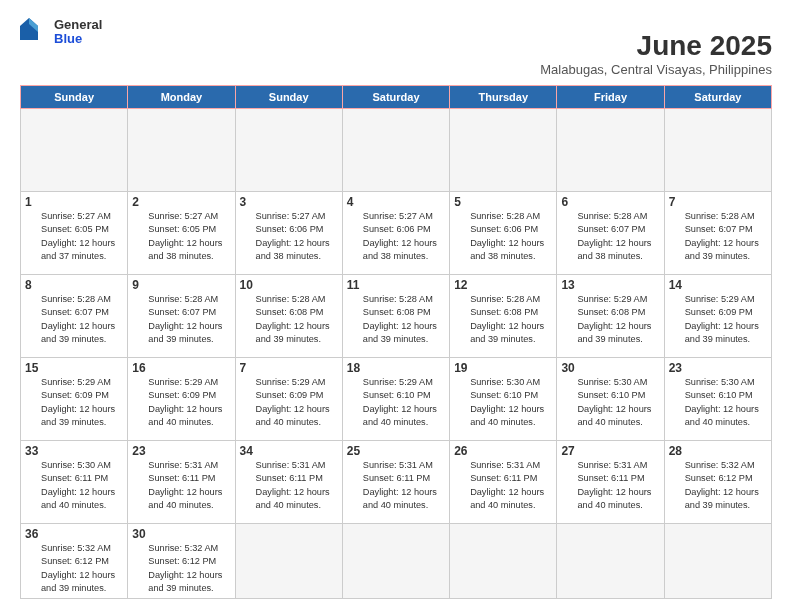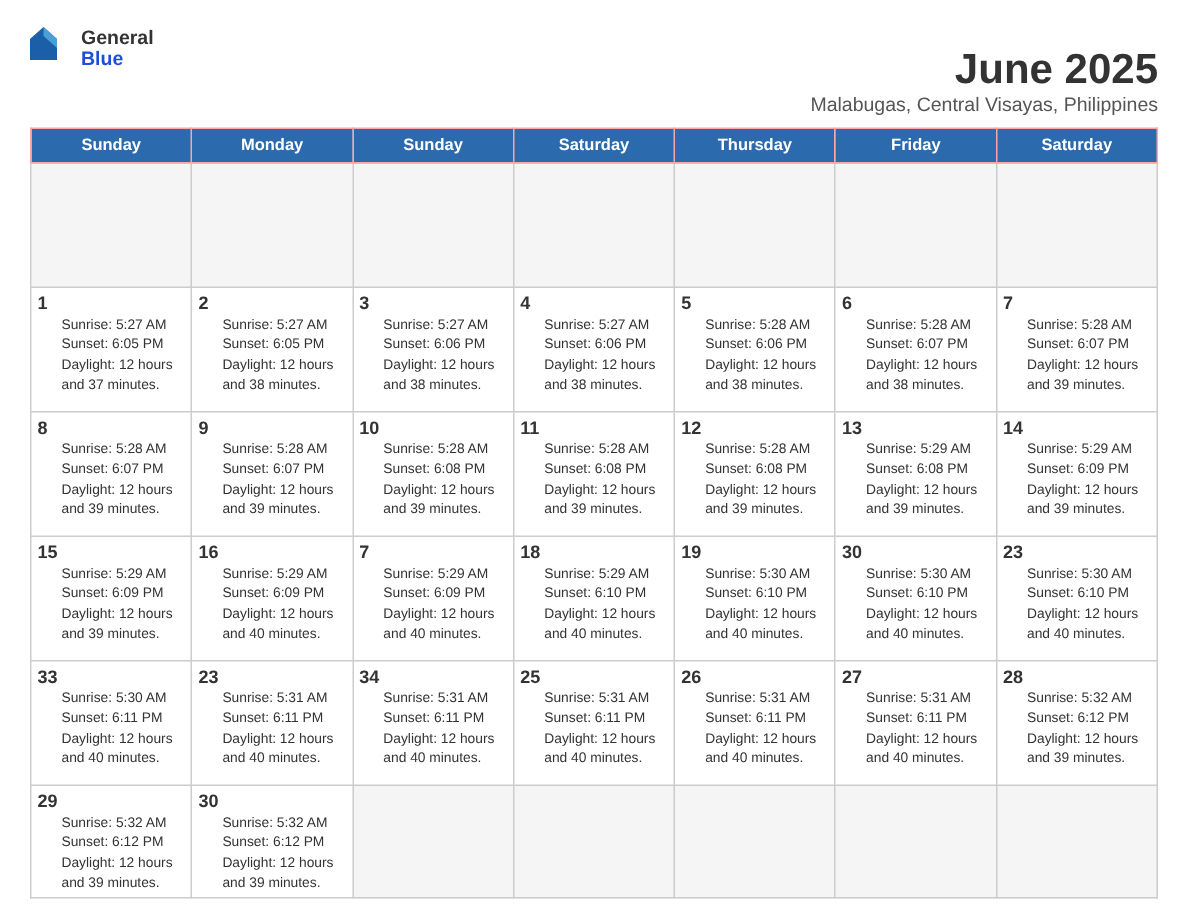--- a/index.html
+++ b/index.html
@@ -371,7 +371,7 @@
         </tr>
         <tr>
           <td class="last-row">
-        <span class="day-number">29</span>
+        <span class="day-number">36</span>
         <div class="day-info">
           Sunrise: 5:32 AM<br>
           Sunset: 6:12 PM<br>

